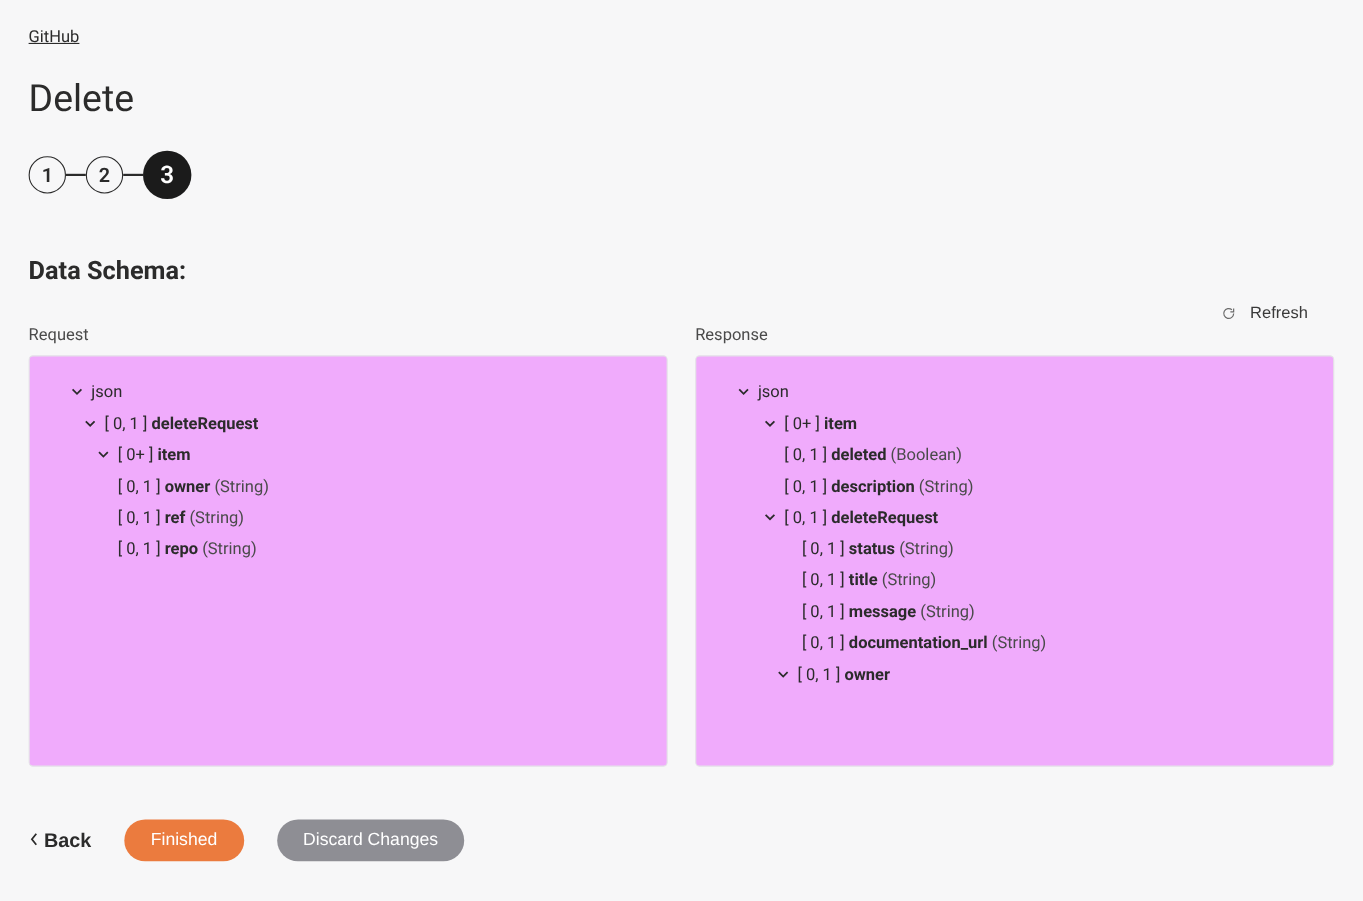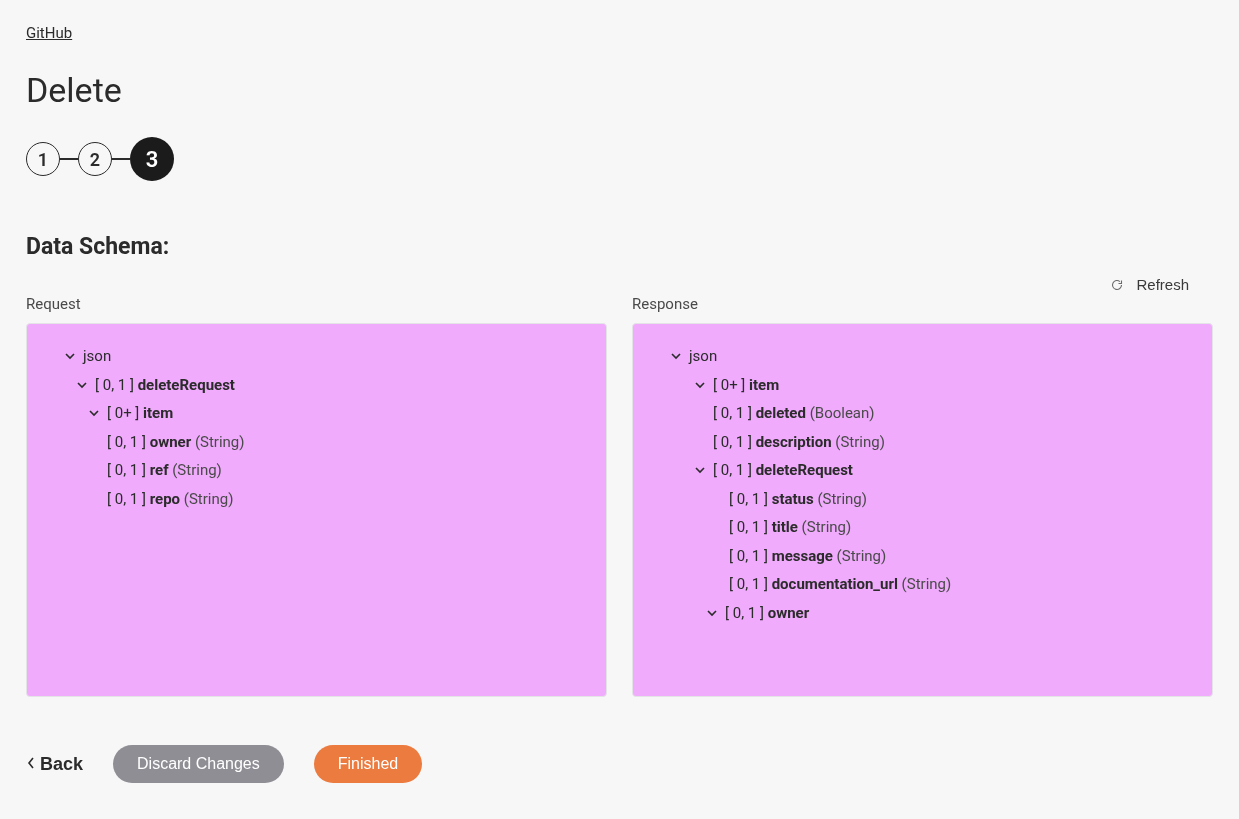--- a/index.html
+++ b/index.html
@@ -322,8 +322,8 @@
     </span>
     <span>Back</span>
   </button>
+  <button class="pill-btn pill-primary">Finished</button>
   <button class="pill-btn pill-secondary">Discard Changes</button>
-  <button class="pill-btn pill-primary">Finished</button>
 </div>
 
 

